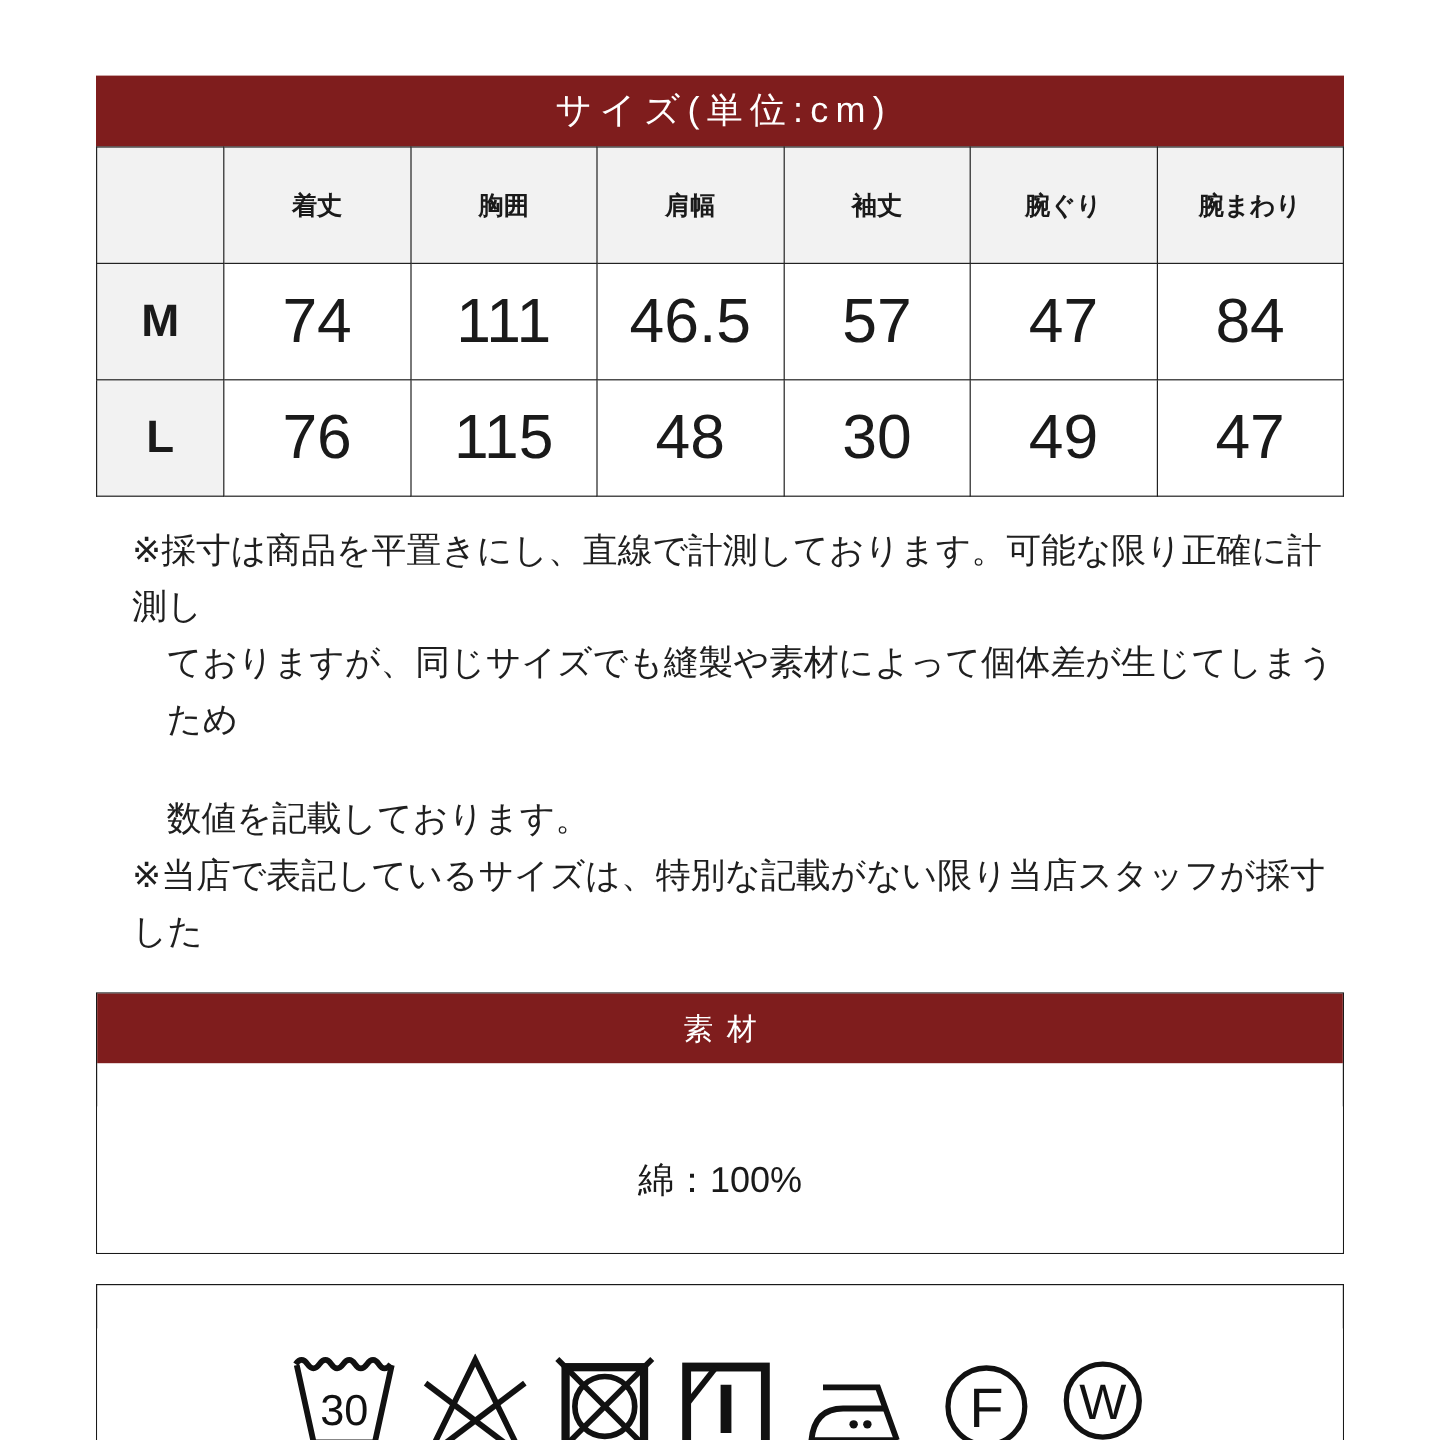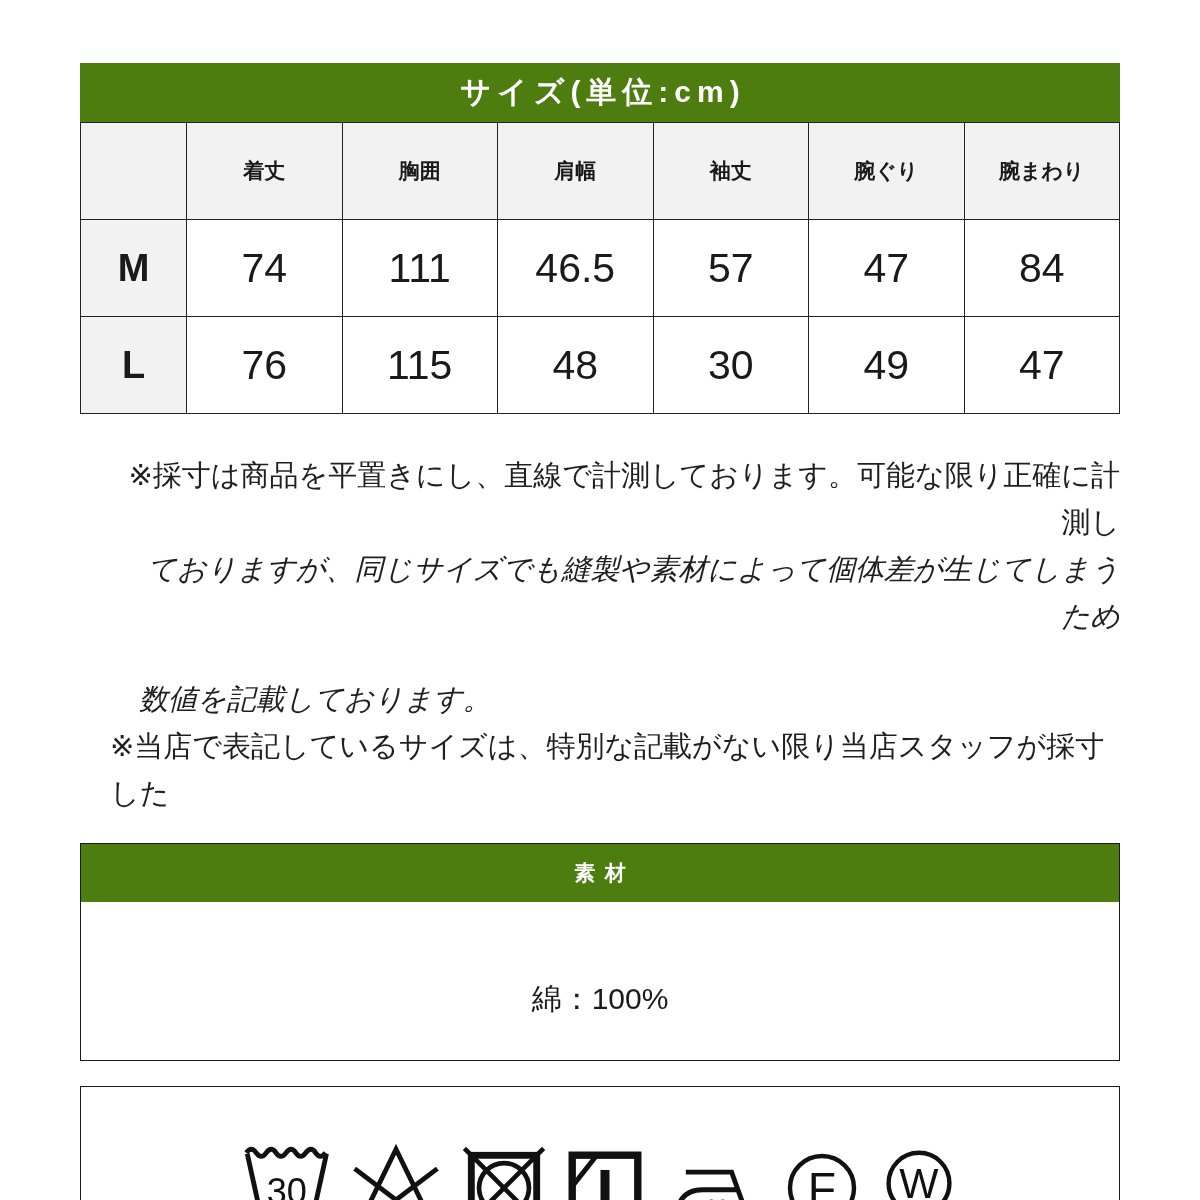--- a/index.html
+++ b/index.html
@@ -9,9 +9,9 @@
 
   
   .bar {
-    background:#4d7c0f; color:#ffffff;
+    background:#7f1d1d; color:#ffffff;
     height:59px; display:flex; align-items:center; justify-content:center;
-    font-weight:bold; font-size:30px;
+    font-weight:normal; font-size:30px;
     letter-spacing:0.20em; text-indent:0.20em;
   }
   .bar.wide-space { letter-spacing:0.45em; text-indent:0.45em; font-size:21px; height:58px; }

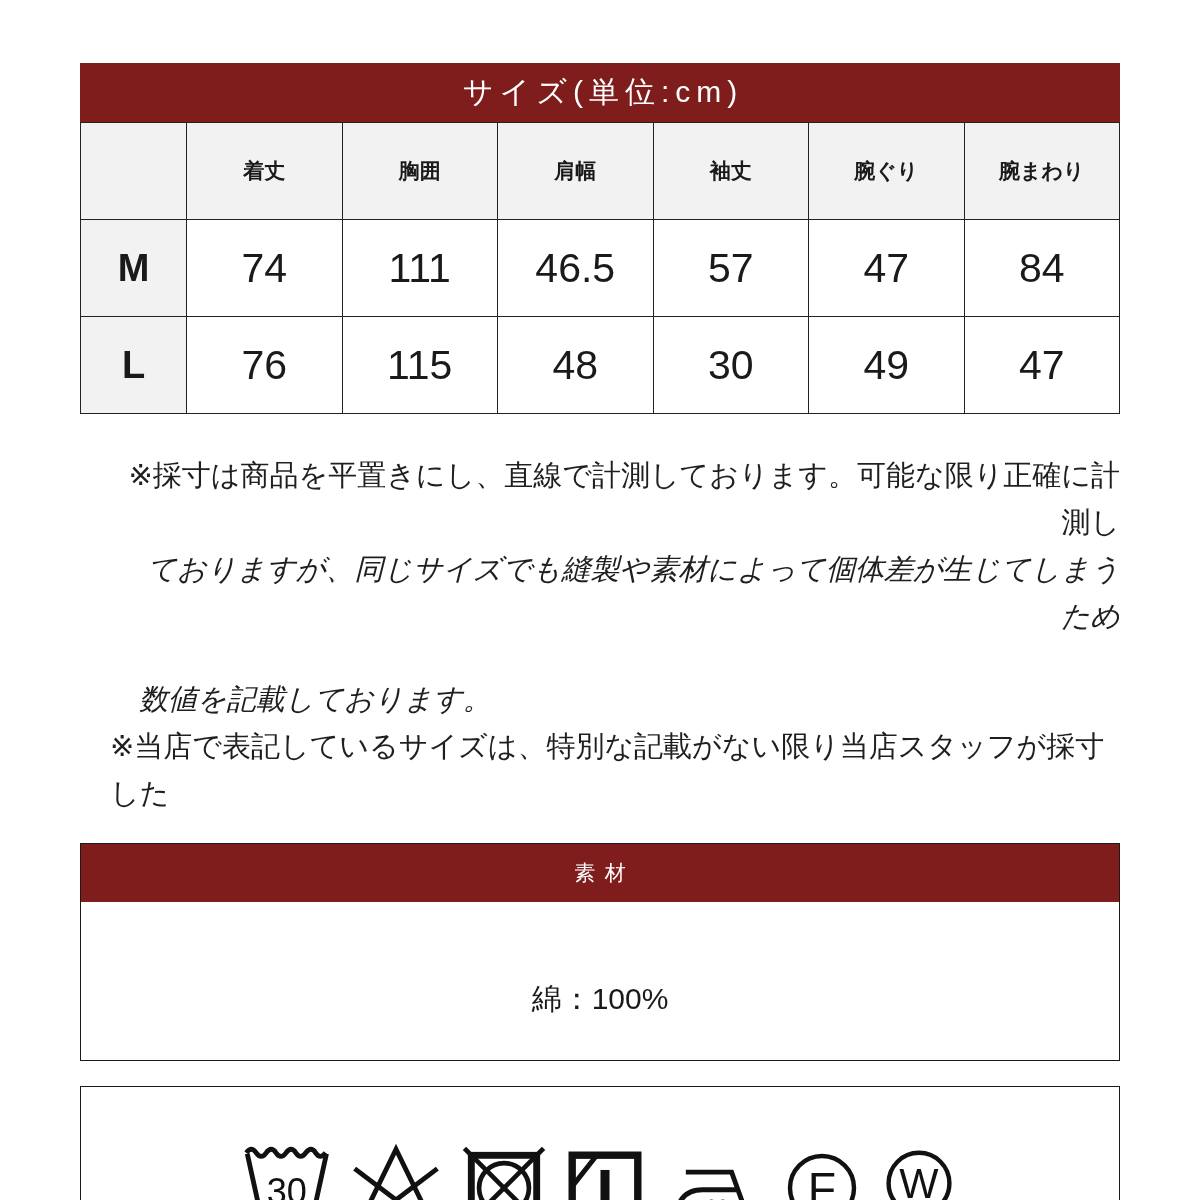--- a/index.html
+++ b/index.html
@@ -25,7 +25,7 @@
   }
   .size-table thead th { background:#f2f2f2; height:97px; font-size:21px; font-weight:bold; }
   .size-table tbody th { background:#f2f2f2; height:97px; font-size:38px; font-weight:bold; }
-  .size-table td { background:#ffffff; font-size:41px; font-weight:normal; }
+  .size-table td { background:#ffffff; font-size:52px; font-weight:normal; }
 
   
   .note { margin-left:30px; font-size:29px; line-height:47px; color:#1f1f1f; }

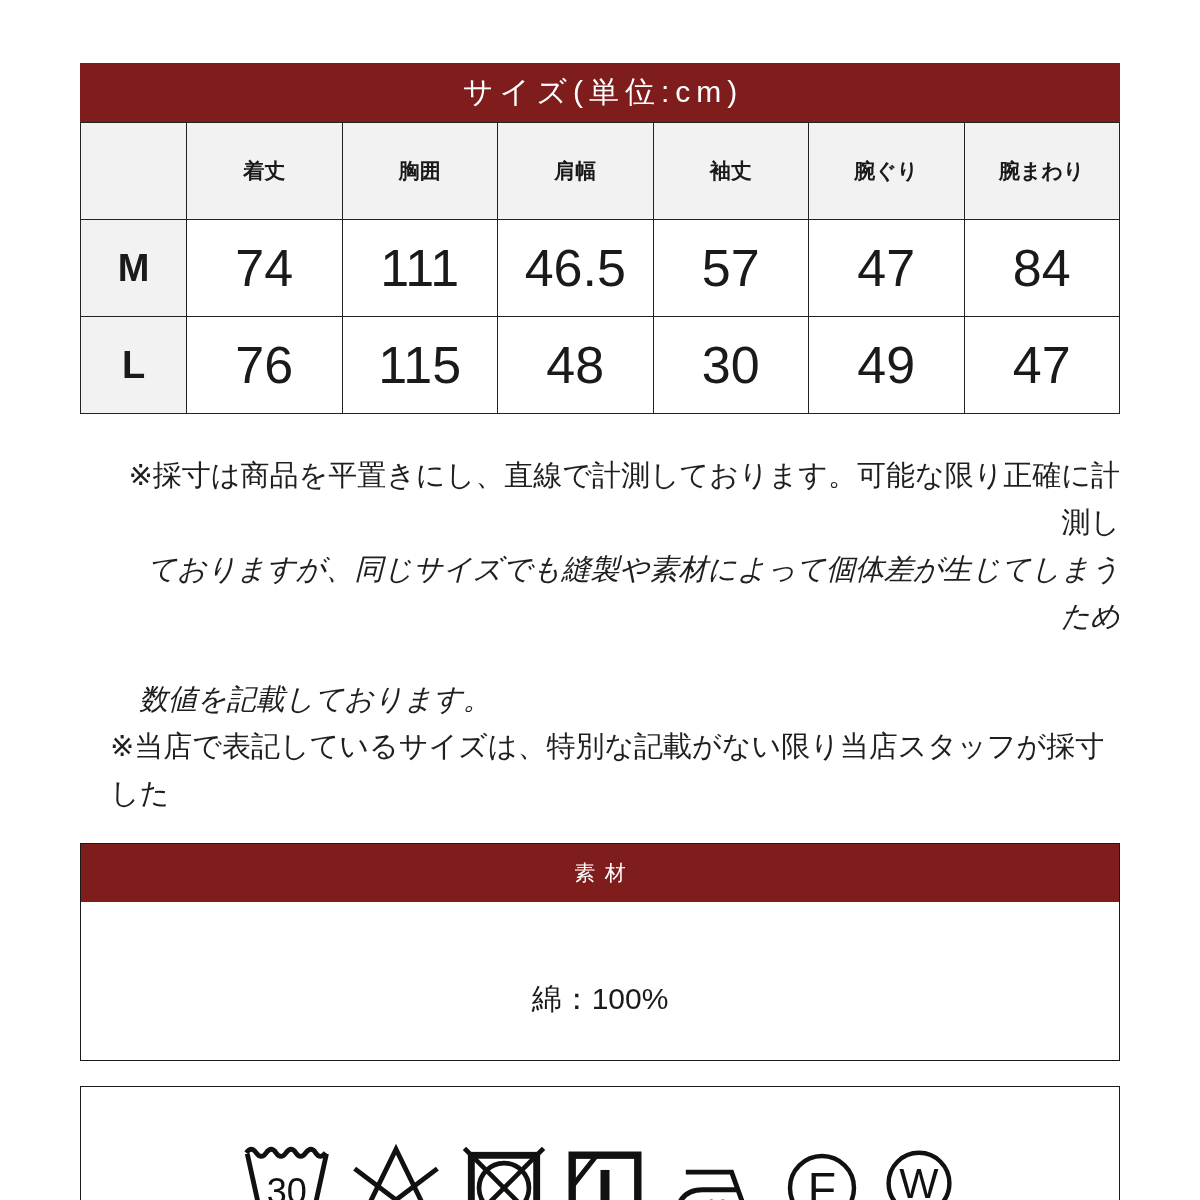--- a/index.html
+++ b/index.html
@@ -29,7 +29,7 @@
 
   
   .note { margin-left:30px; font-size:29px; line-height:47px; color:#1f1f1f; }
-  .note-1 { margin-top:38px;text-align:right; }
+  .note-1 { margin-top:22px; }
   .note-2 { margin-top:36px; }
   .note-line.cont { padding-left:29px;font-style:italic; }
 

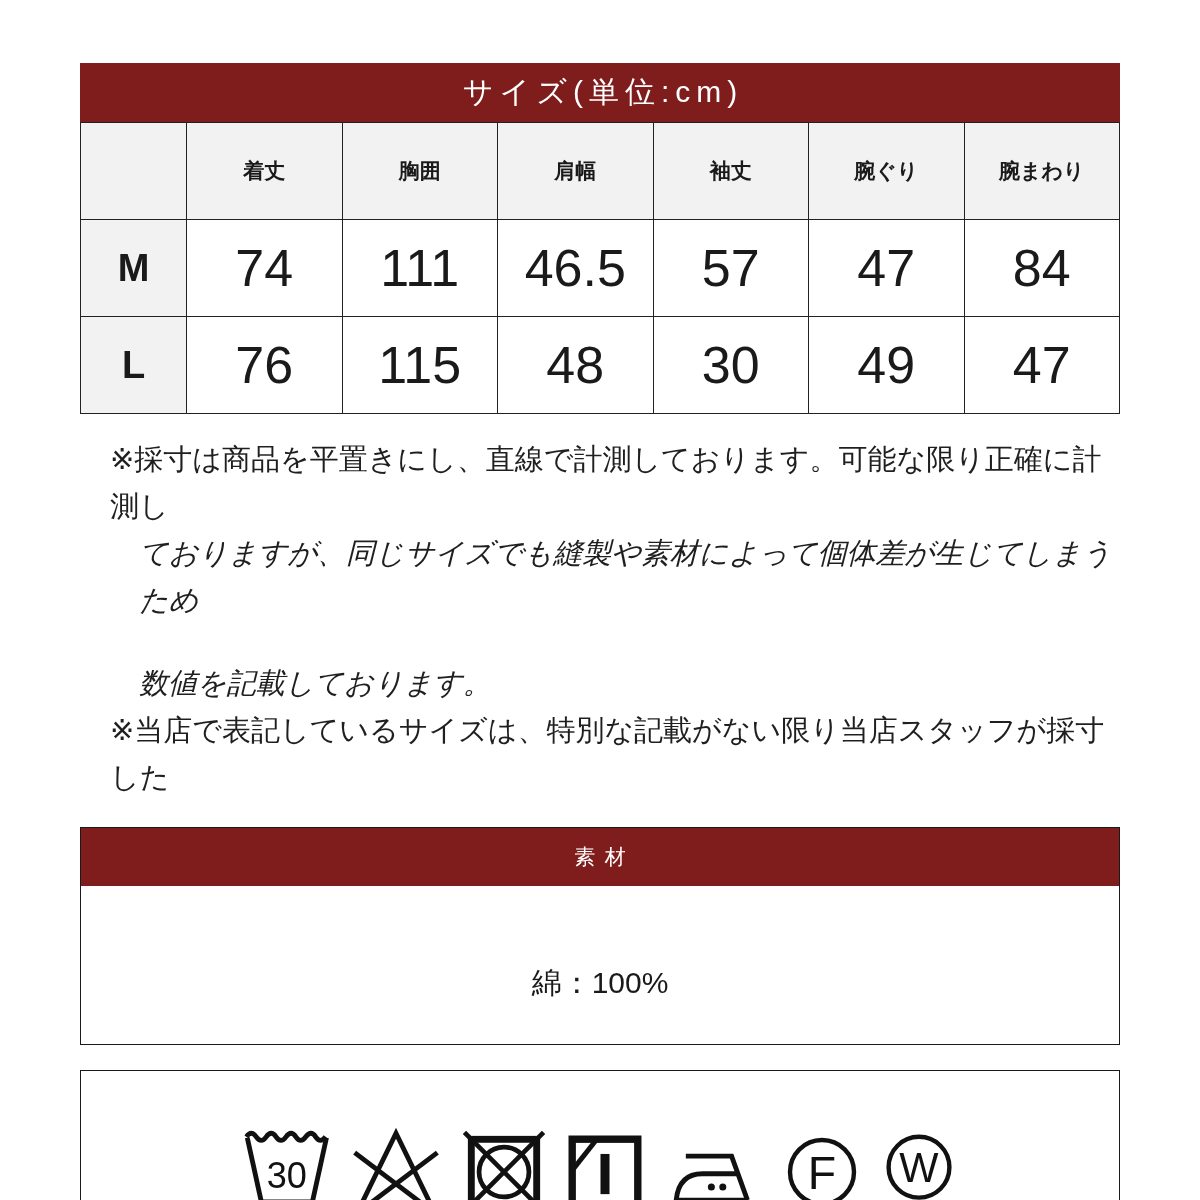--- a/index.html
+++ b/index.html
@@ -31,7 +31,7 @@
   .note { margin-left:30px; font-size:29px; line-height:47px; color:#1f1f1f; }
   .note-1 { margin-top:22px; }
   .note-2 { margin-top:36px; }
-  .note-line.cont { padding-left:29px;font-style:italic; }
+  .note-line.cont { padding-left:29px; }
 
   
   .boxed { width:1040px; border:1px solid #1a1a1a; }

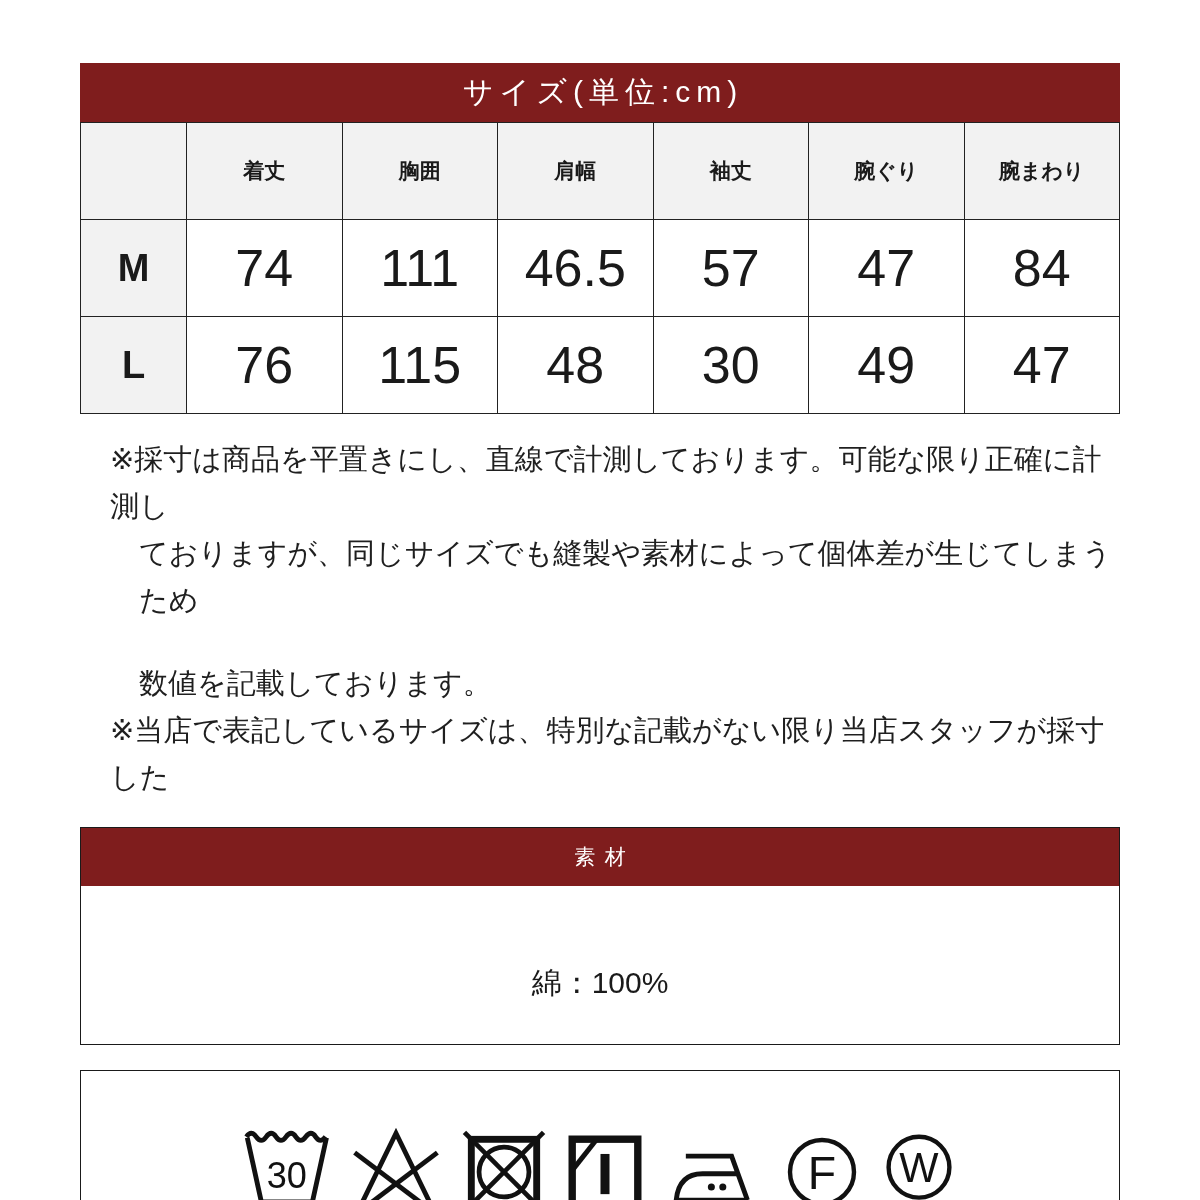--- a/index.html
+++ b/index.html
@@ -14,7 +14,7 @@
     font-weight:normal; font-size:30px;
     letter-spacing:0.20em; text-indent:0.20em;
   }
-  .bar.wide-space { letter-spacing:0.45em; text-indent:0.45em; font-size:21px; height:58px; }
+  .bar.wide-space { letter-spacing:0.45em; text-indent:0.45em; font-size:25px; height:58px; }
 
   
   .size-section { width:1040px; }

